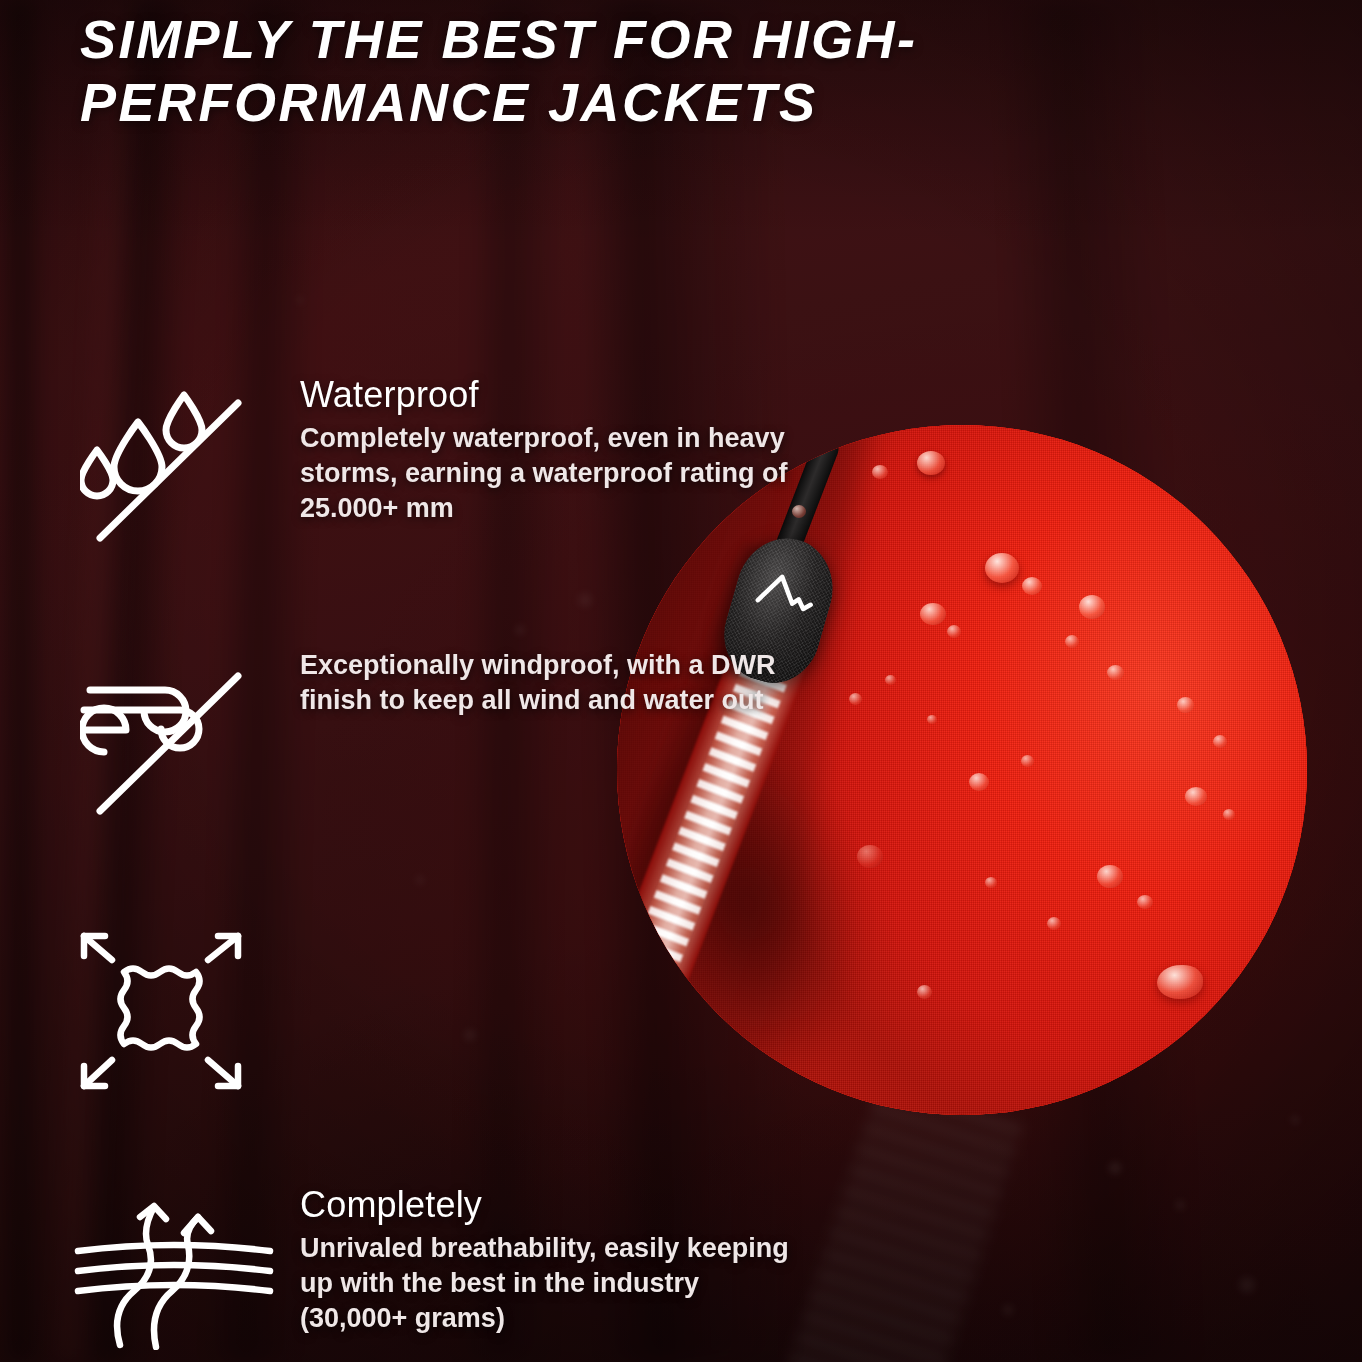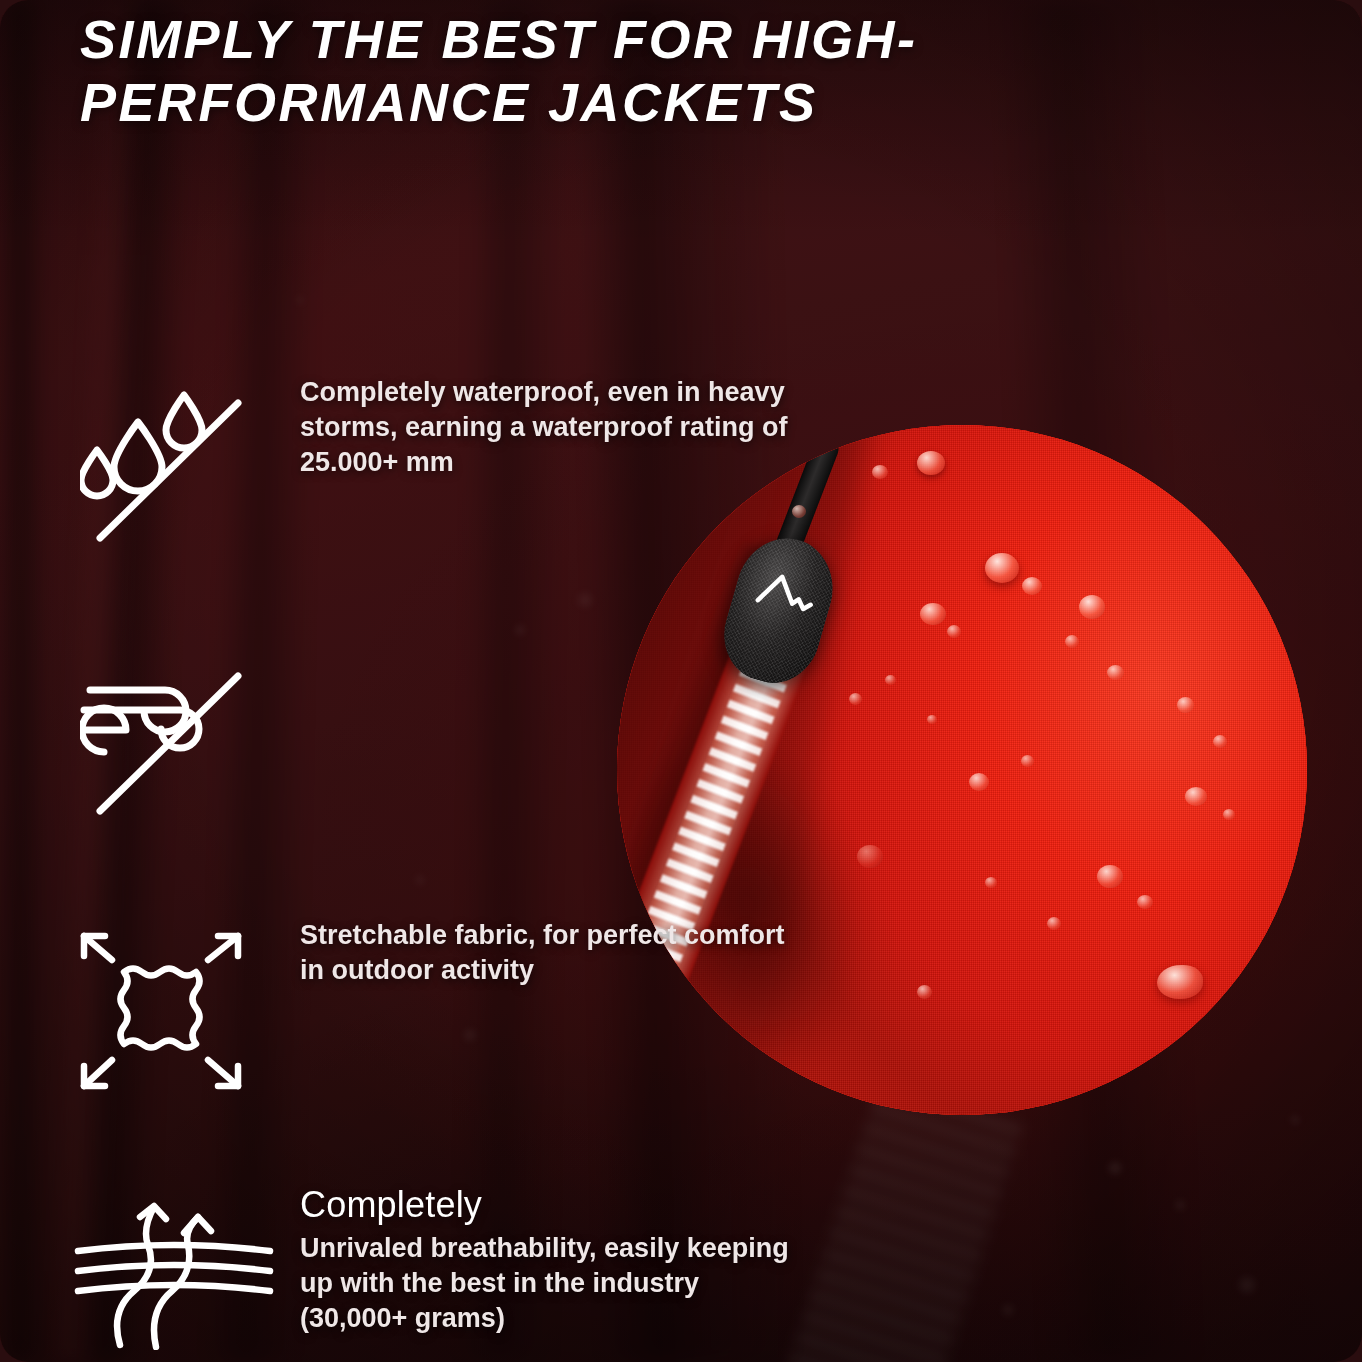--- a/index.html
+++ b/index.html
@@ -11,7 +11,6 @@
     overflow:hidden;
     font-family:"Liberation Sans", sans-serif;
     background:#3a1214;
-    border-radius:28px;
   }
 
   

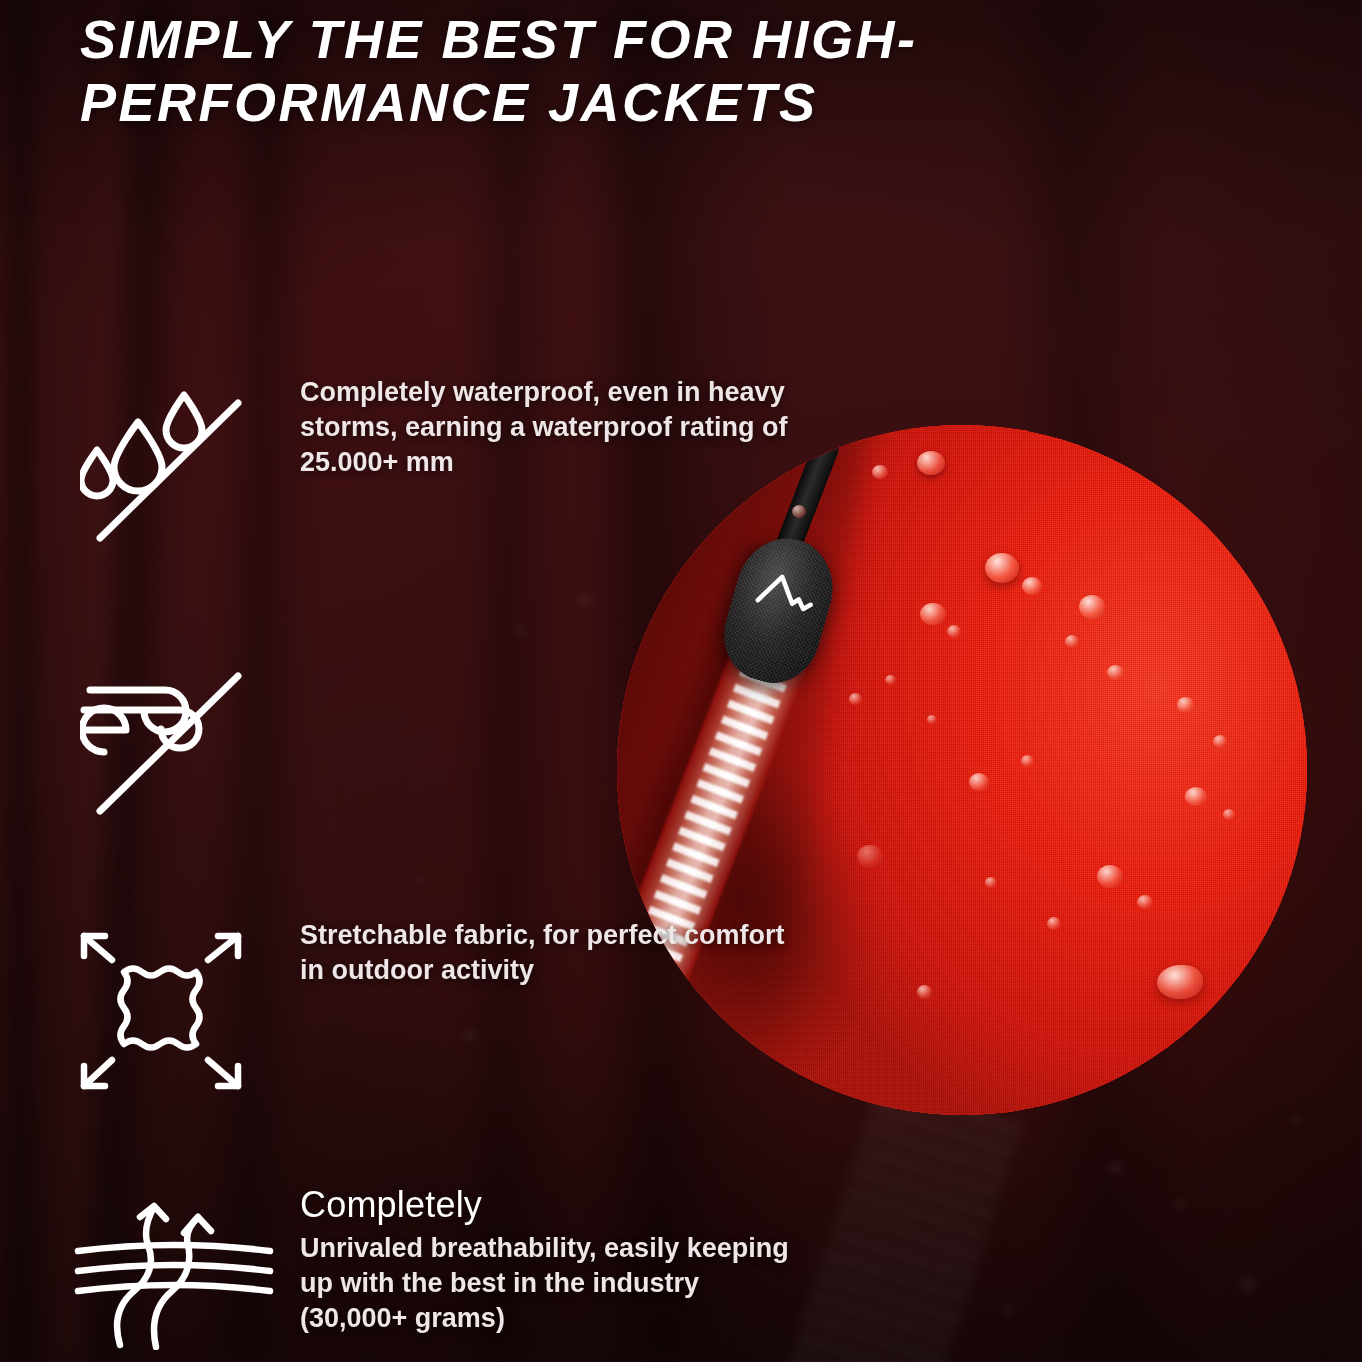--- a/index.html
+++ b/index.html
@@ -289,6 +289,7 @@
       </svg>
     </div>
     <div class="ftext">
+      <h3 class="ftitle">Waterproof</h3>
       <p class="fdesc">Completely waterproof, even in heavy storms, earning a waterproof rating of 25.000+ mm</p>
     </div>
   </div>

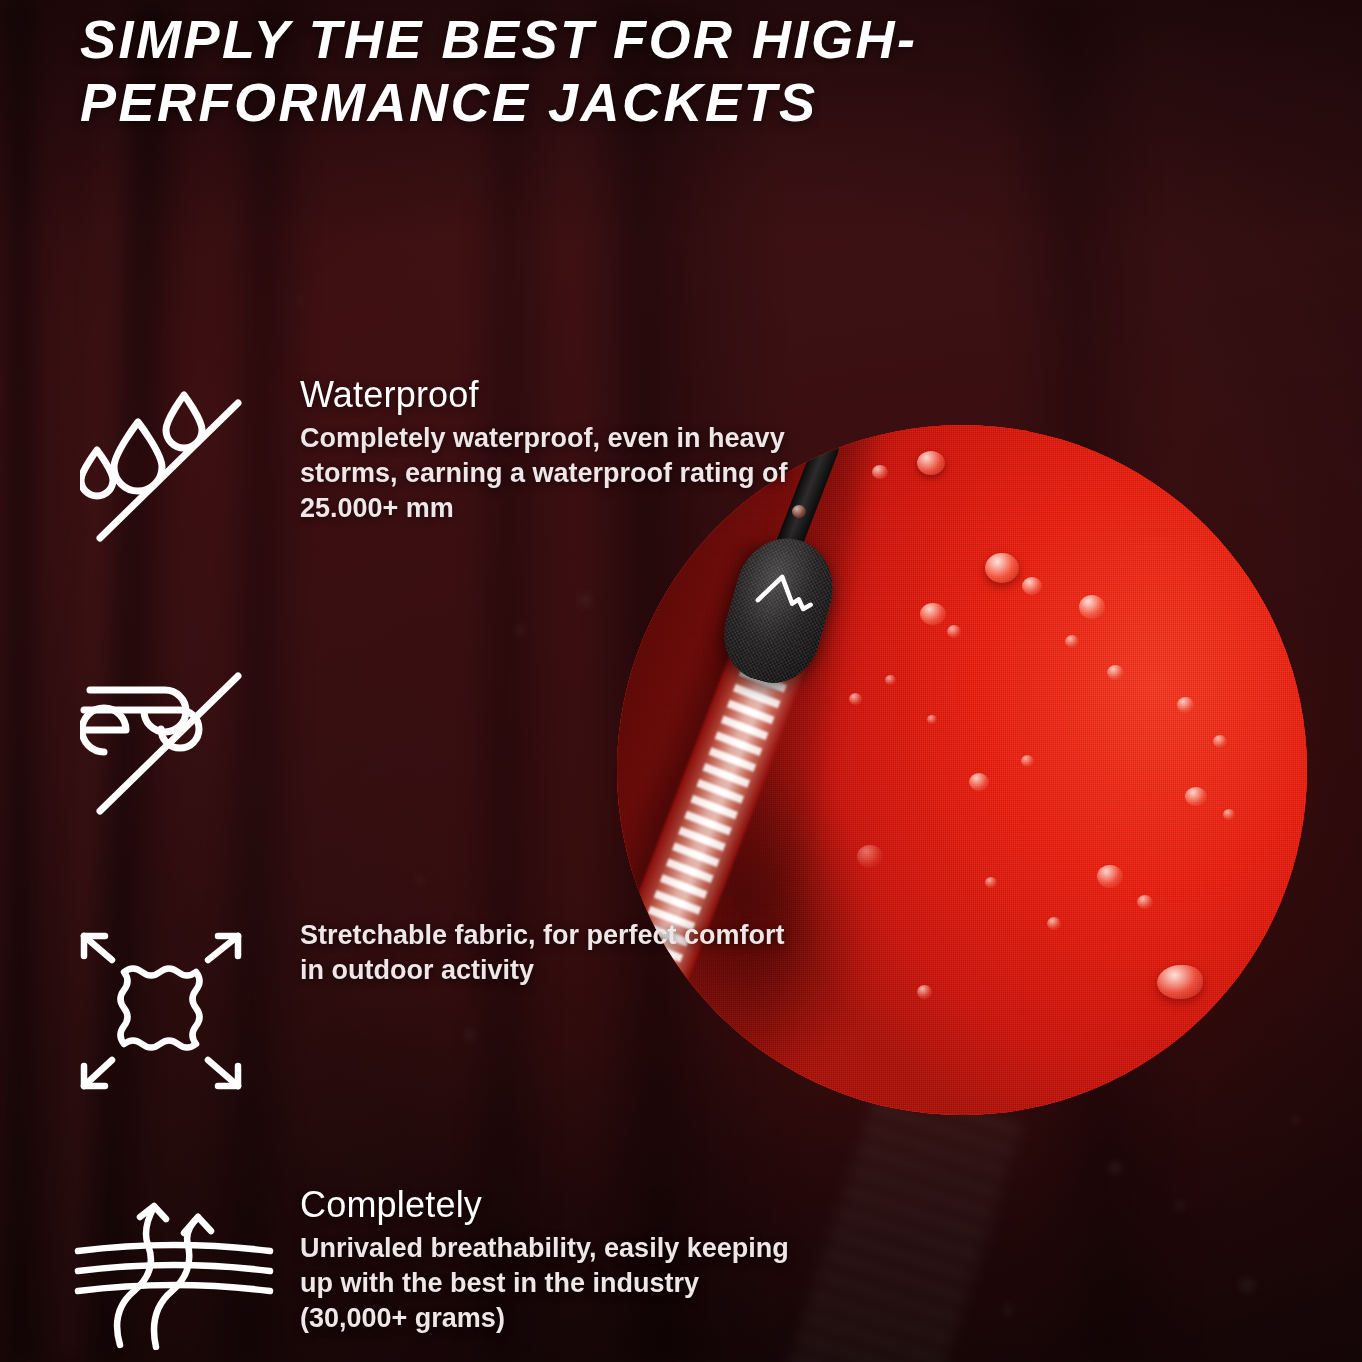--- a/index.html
+++ b/index.html
@@ -306,6 +306,7 @@
       </svg>
     </div>
     <div class="ftext">
+      <p class="fdesc">Exceptionally windproof, with a DWR finish to keep all wind and water out</p>
     </div>
   </div>
 

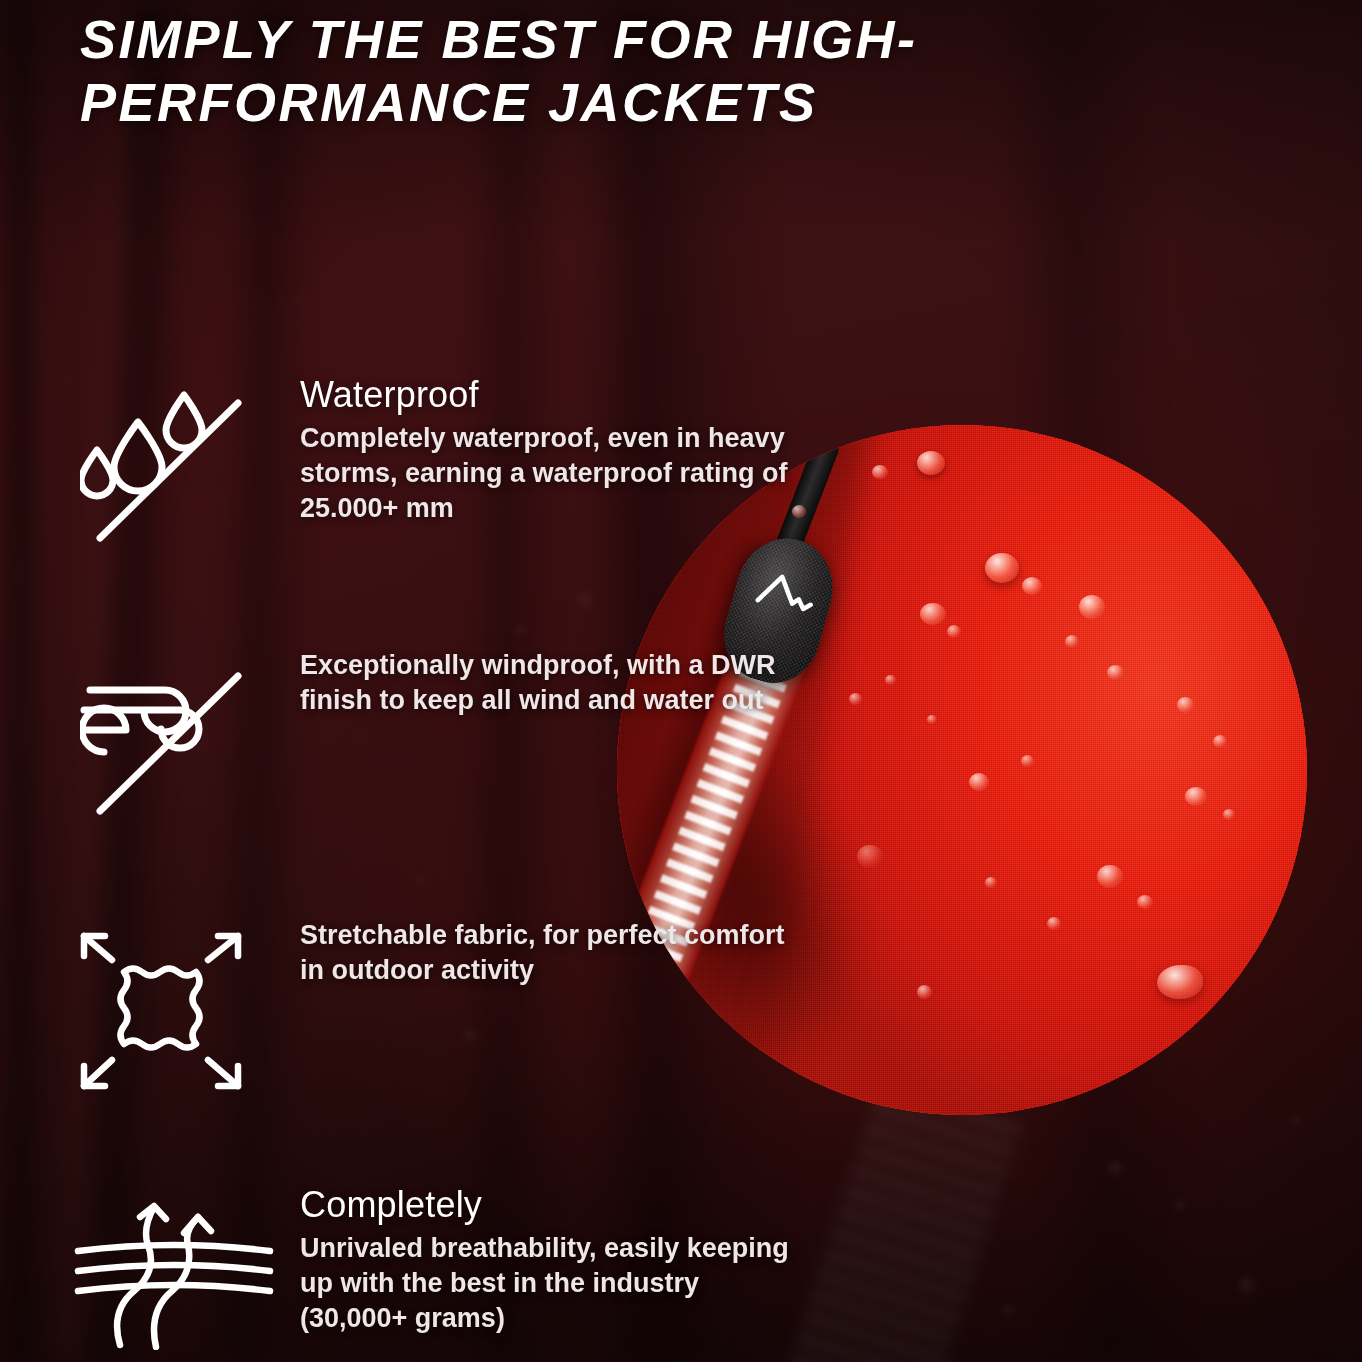--- a/index.html
+++ b/index.html
@@ -330,7 +330,6 @@
       </svg>
     </div>
     <div class="ftext">
-      <p class="fdesc">Stretchable fabric, for perfect comfort in outdoor activity</p>
     </div>
   </div>
 

